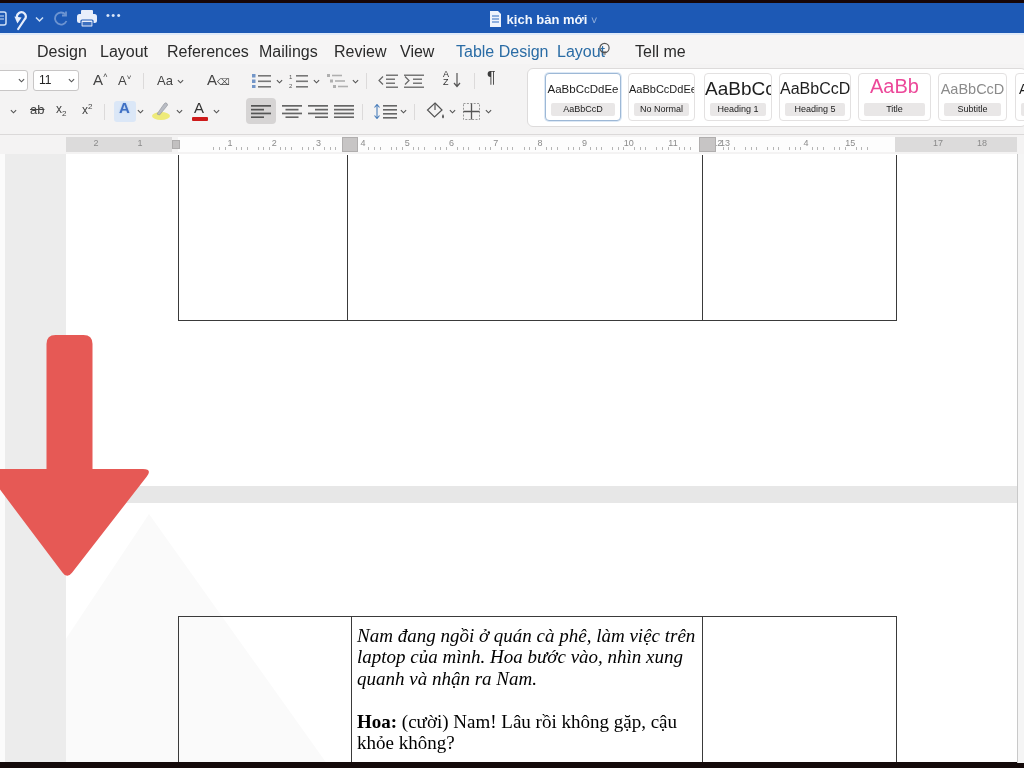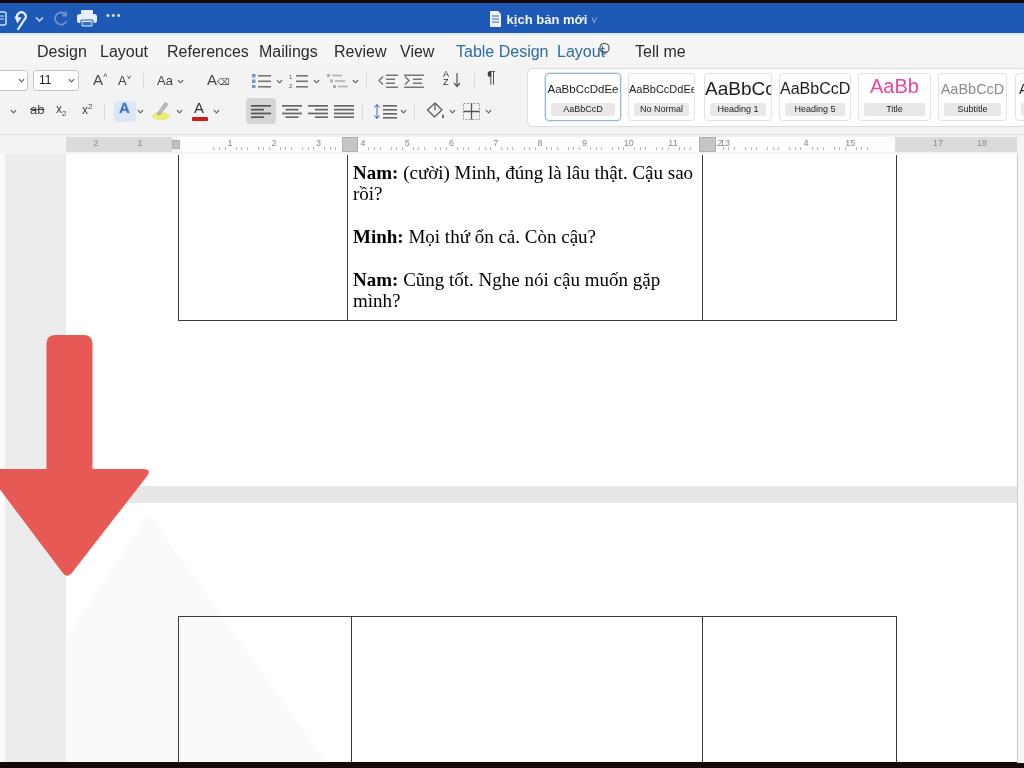--- a/index.html
+++ b/index.html
@@ -410,11 +410,6 @@
     <div class="tline" style="left:702px;top:1px;width:1px;height:166px;"></div>
     <div class="tline" style="left:896px;top:1px;width:1px;height:166px;"></div>
     <div class="tline" style="left:178px;top:166px;width:719px;height:1px;"></div>
-    <div class="celltext" style="left:353px;top:8px;width:346px;">
-      <b>Nam:</b> (cười) Minh, đúng là lâu thật. Cậu sao rồi?<br><br>
-      <b>Minh:</b> Mọi thứ ổn cả. Còn cậu?<br><br>
-      <b>Nam:</b> Cũng tốt. Nghe nói cậu muốn gặp mình?
-    </div>
 
     <div class="tline" style="left:178px;top:462px;width:719px;height:1px;"></div>
     <div class="tline" style="left:178px;top:462px;width:1px;height:147px;"></div>

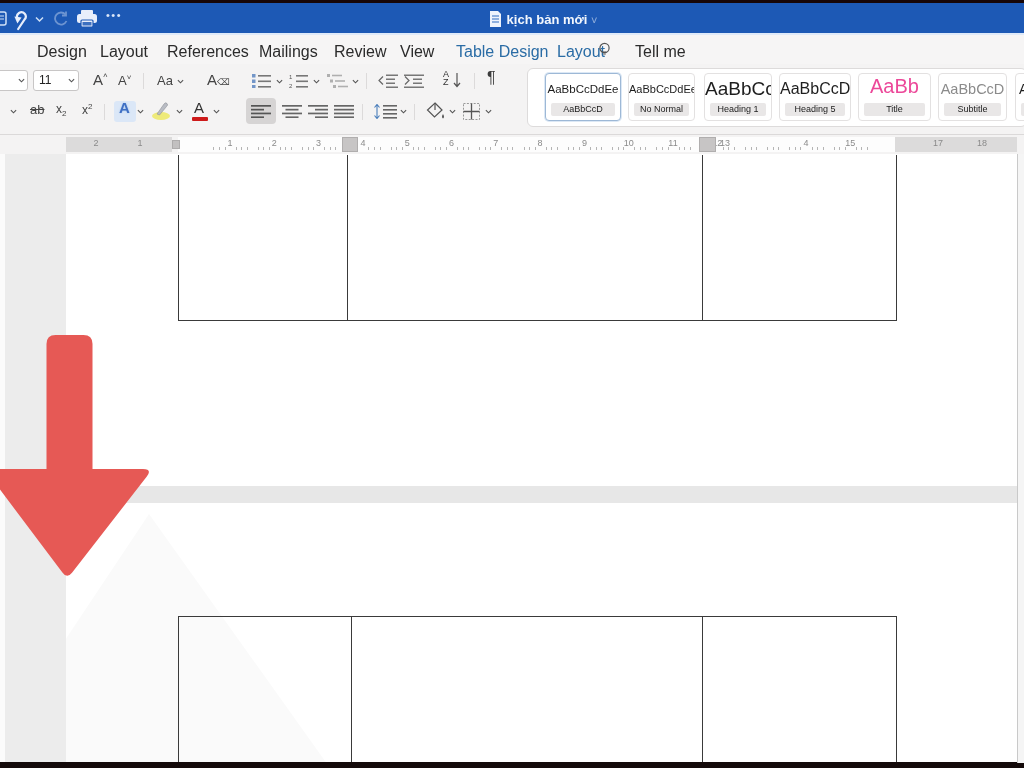--- a/index.html
+++ b/index.html
@@ -416,6 +416,10 @@
     <div class="tline" style="left:351px;top:462px;width:1px;height:147px;"></div>
     <div class="tline" style="left:702px;top:462px;width:1px;height:147px;"></div>
     <div class="tline" style="left:896px;top:462px;width:1px;height:147px;"></div>
+    <div class="celltext" style="left:357px;top:471px;width:342px;">
+      <i>Nam đang ngồi ở quán cà phê, làm việc trên laptop của mình. Hoa bước vào, nhìn xung quanh và nhận ra Nam.</i><br><br>
+      <b>Hoa:</b> (cười) Nam! Lâu rồi không gặp, cậu khỏe không?
+    </div>
 
     <svg class="abs" style="left:0;top:0;" width="220" height="440" viewBox="0 0 220 440">
       <path fill="#e65955" d="M 46.5 330 L 46.5 190 Q 46.5 181 55.5 181 L 83.5 181 Q 92.5 181 92.5 190 L 92.5 330 Z"></path>

